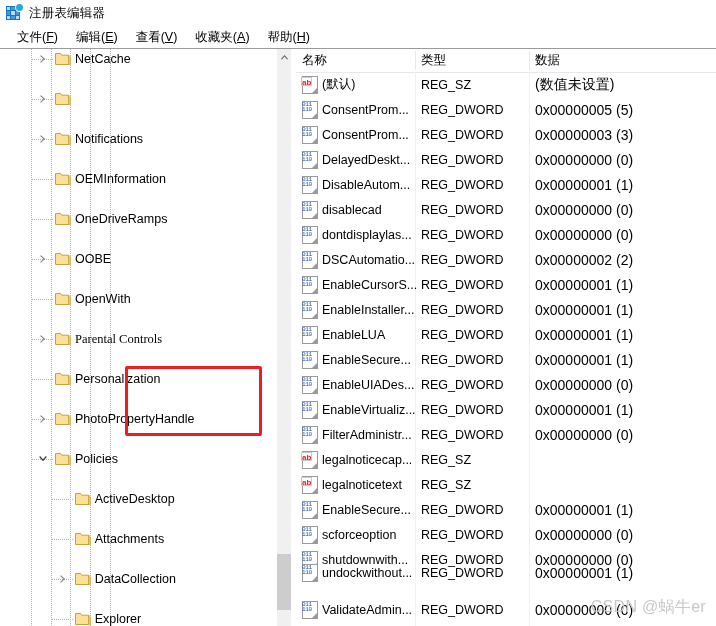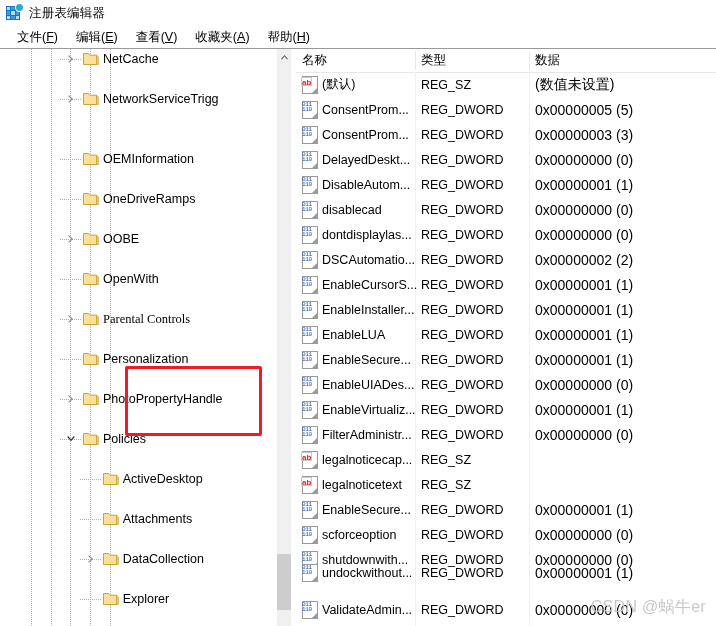--- a/index.html
+++ b/index.html
@@ -112,7 +112,6 @@
     position: absolute;
     left: 0; top: 0;
     width: 276px;
-    padding-left: 28px;
   }
   .trow {
     height: 20px;

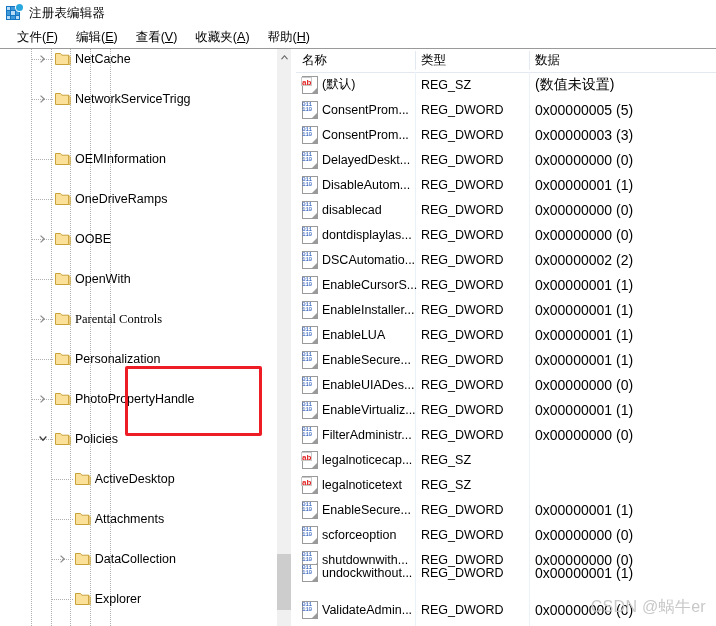--- a/index.html
+++ b/index.html
@@ -371,7 +371,6 @@
               <path d="M0.5 1.5 L5.5 1.5 L6.8 3.2 L13.5 3.2 L13.5 12.5 L0.5 12.5 Z" fill="#fbe09a" stroke="#c9a33a" stroke-width="1"></path>
               <path d="M13.5 3.2 L15.3 4.8 L15.3 12.5 L13.5 12.5 Z" fill="#efd089" stroke="#c9a33a" stroke-width="0.8"></path>
             </svg></div>
-          <div class="tlabel" style="left: 75px;">NetworkServiceTrigg</div>
         </div>
         <div class="trow" style="top: 60px;">
           <div class="twig" style="left: 32px; width: 22px;"></div>

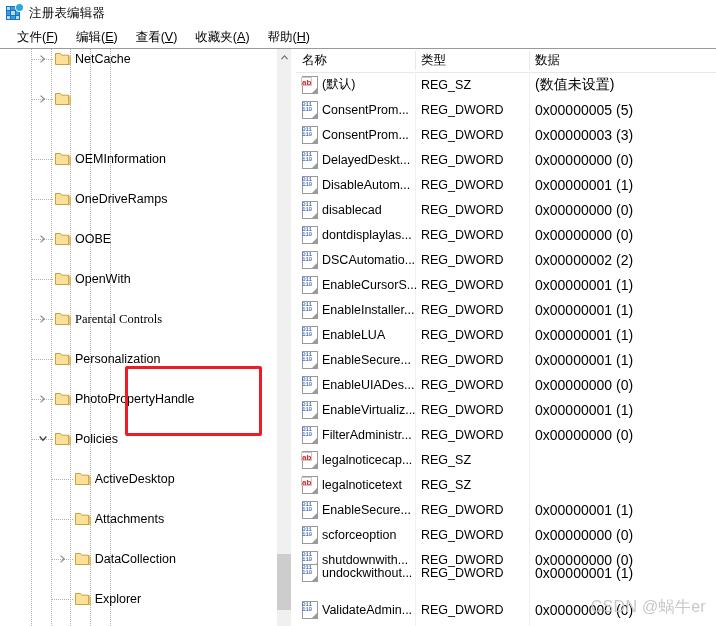--- a/index.html
+++ b/index.html
@@ -372,6 +372,19 @@
               <path d="M13.5 3.2 L15.3 4.8 L15.3 12.5 L13.5 12.5 Z" fill="#efd089" stroke="#c9a33a" stroke-width="0.8"></path>
             </svg></div>
         </div>
+        <div class="trow" style="top: 40px;">
+          <div class="twig" style="left: 32px; width: 22px;"></div>
+          <div class="chev" style="left: 37px;">
+            <svg width="12" height="12" viewBox="0 0 12 12">
+              <path d="M4 2.2 L8.2 6 L4 9.8 L3.1 8.9 L6.3 6 L3.1 3.1 Z" fill="#8d8d8d"></path>
+            </svg>
+          </div>
+          <div class="tfolder" style="left: 55px;"><svg width="16" height="14" viewBox="0 0 16 14">
+              <path d="M0.5 1.5 L5.5 1.5 L6.8 3.2 L13.5 3.2 L13.5 12.5 L0.5 12.5 Z" fill="#fbe09a" stroke="#c9a33a" stroke-width="1"></path>
+              <path d="M13.5 3.2 L15.3 4.8 L15.3 12.5 L13.5 12.5 Z" fill="#efd089" stroke="#c9a33a" stroke-width="0.8"></path>
+            </svg></div>
+          <div class="tlabel" style="left: 75px;">Notifications</div>
+        </div>
         <div class="trow" style="top: 60px;">
           <div class="twig" style="left: 32px; width: 22px;"></div>
           <div class="tfolder" style="left: 55px;"><svg width="16" height="14" viewBox="0 0 16 14">

